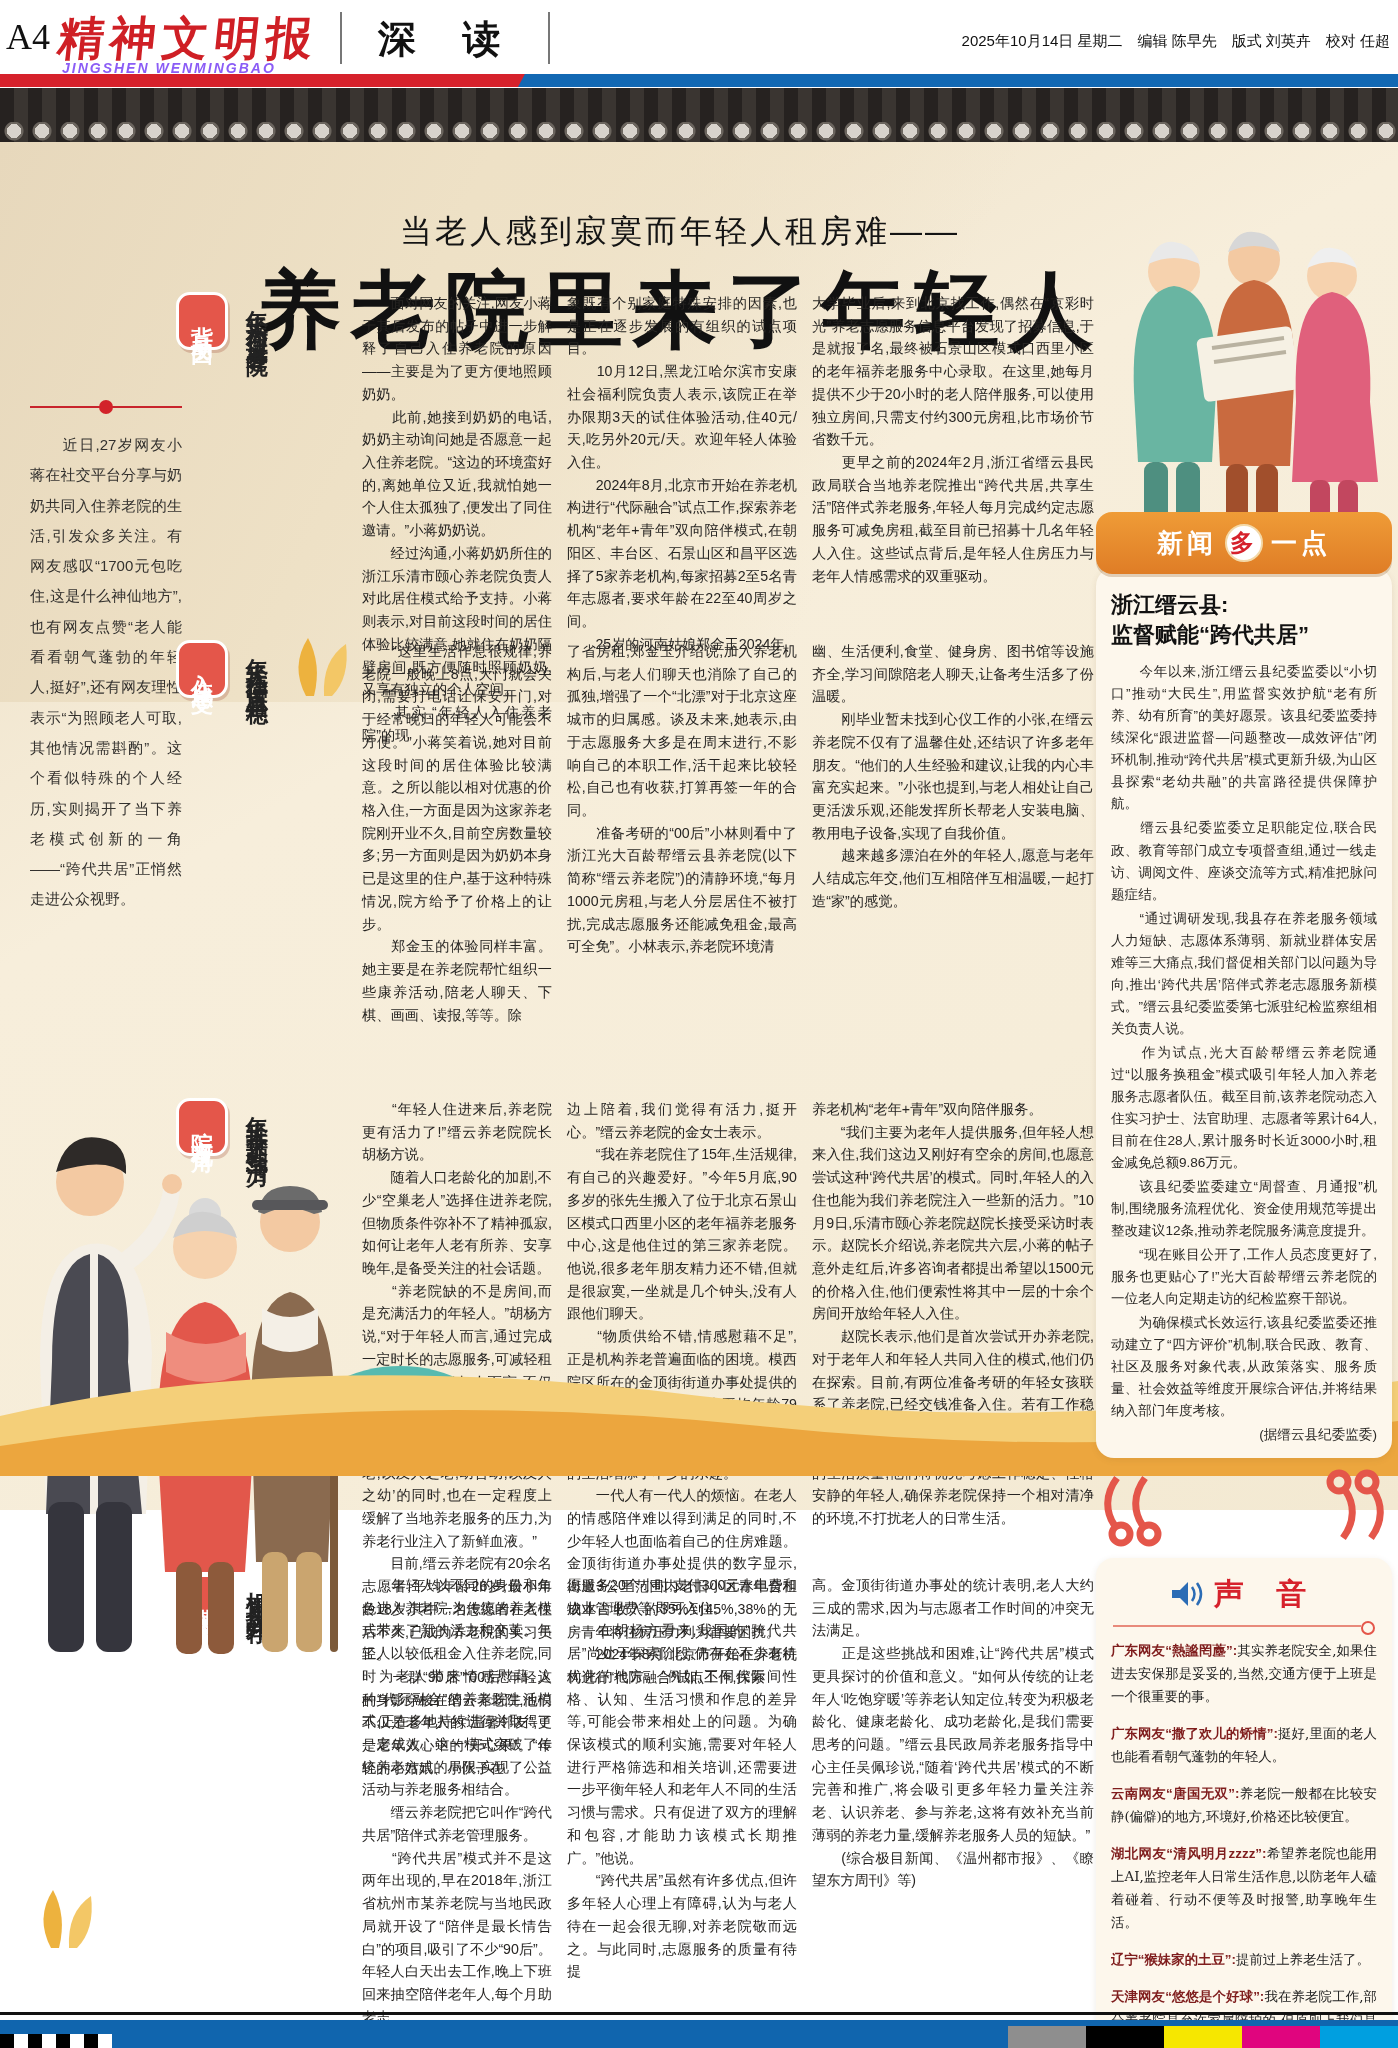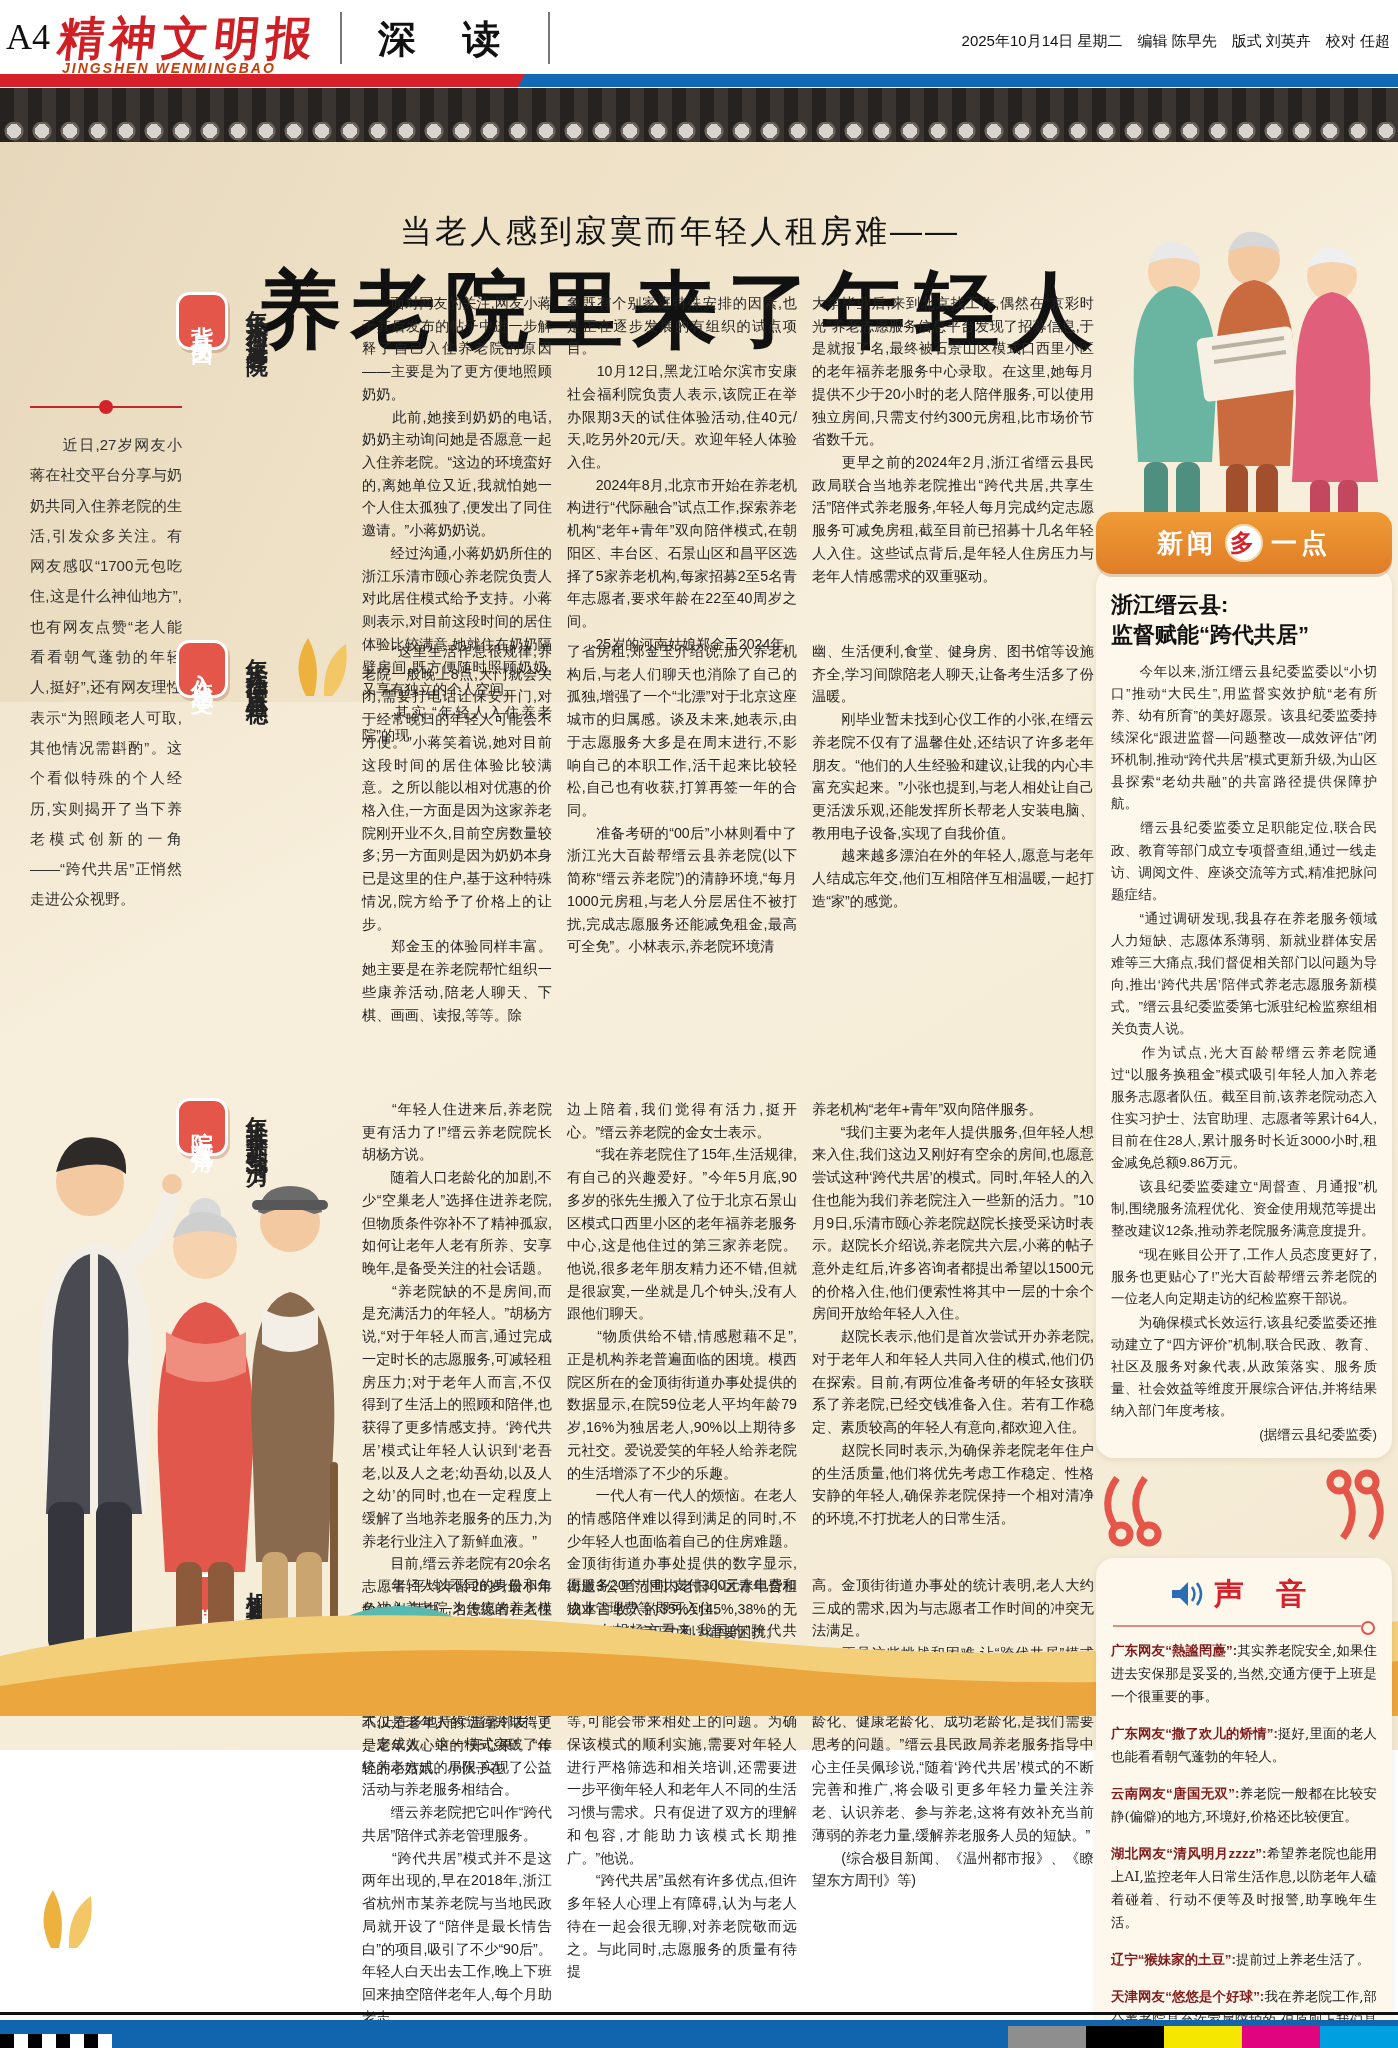--- a/index.html
+++ b/index.html
@@ -10,7 +10,7 @@
   .hdr{position:absolute;left:0;top:0;width:1398px;height:88px;background:#fff;}
   .pageno{position:absolute;left:6px;top:16px;font-size:36px;color:#111;font-family:"Liberation Serif",serif;}
   .logo{position:absolute;left:58px;top:8px;font-size:46px;font-weight:900;color:#cf1f25;letter-spacing:6px;font-family:"DejaVu Serif",serif;transform:skewX(-6deg);}
-  .logo-en{position:absolute;left:62px;top:60px;font-size:14px;font-weight:800;font-style:italic;color:#c2410c;letter-spacing:2px;}
+  .logo-en{position:absolute;left:62px;top:60px;font-size:14px;font-weight:800;font-style:italic;color:#8b5cf6;letter-spacing:2px;}
   .hdr-sep1{position:absolute;left:340px;top:12px;width:2px;height:52px;background:#777;}
   .hdr-sep2{position:absolute;left:548px;top:12px;width:2px;height:52px;background:#777;}
   .shendu{position:absolute;left:378px;top:14px;font-size:38px;font-weight:900;color:#111;letter-spacing:18px;}

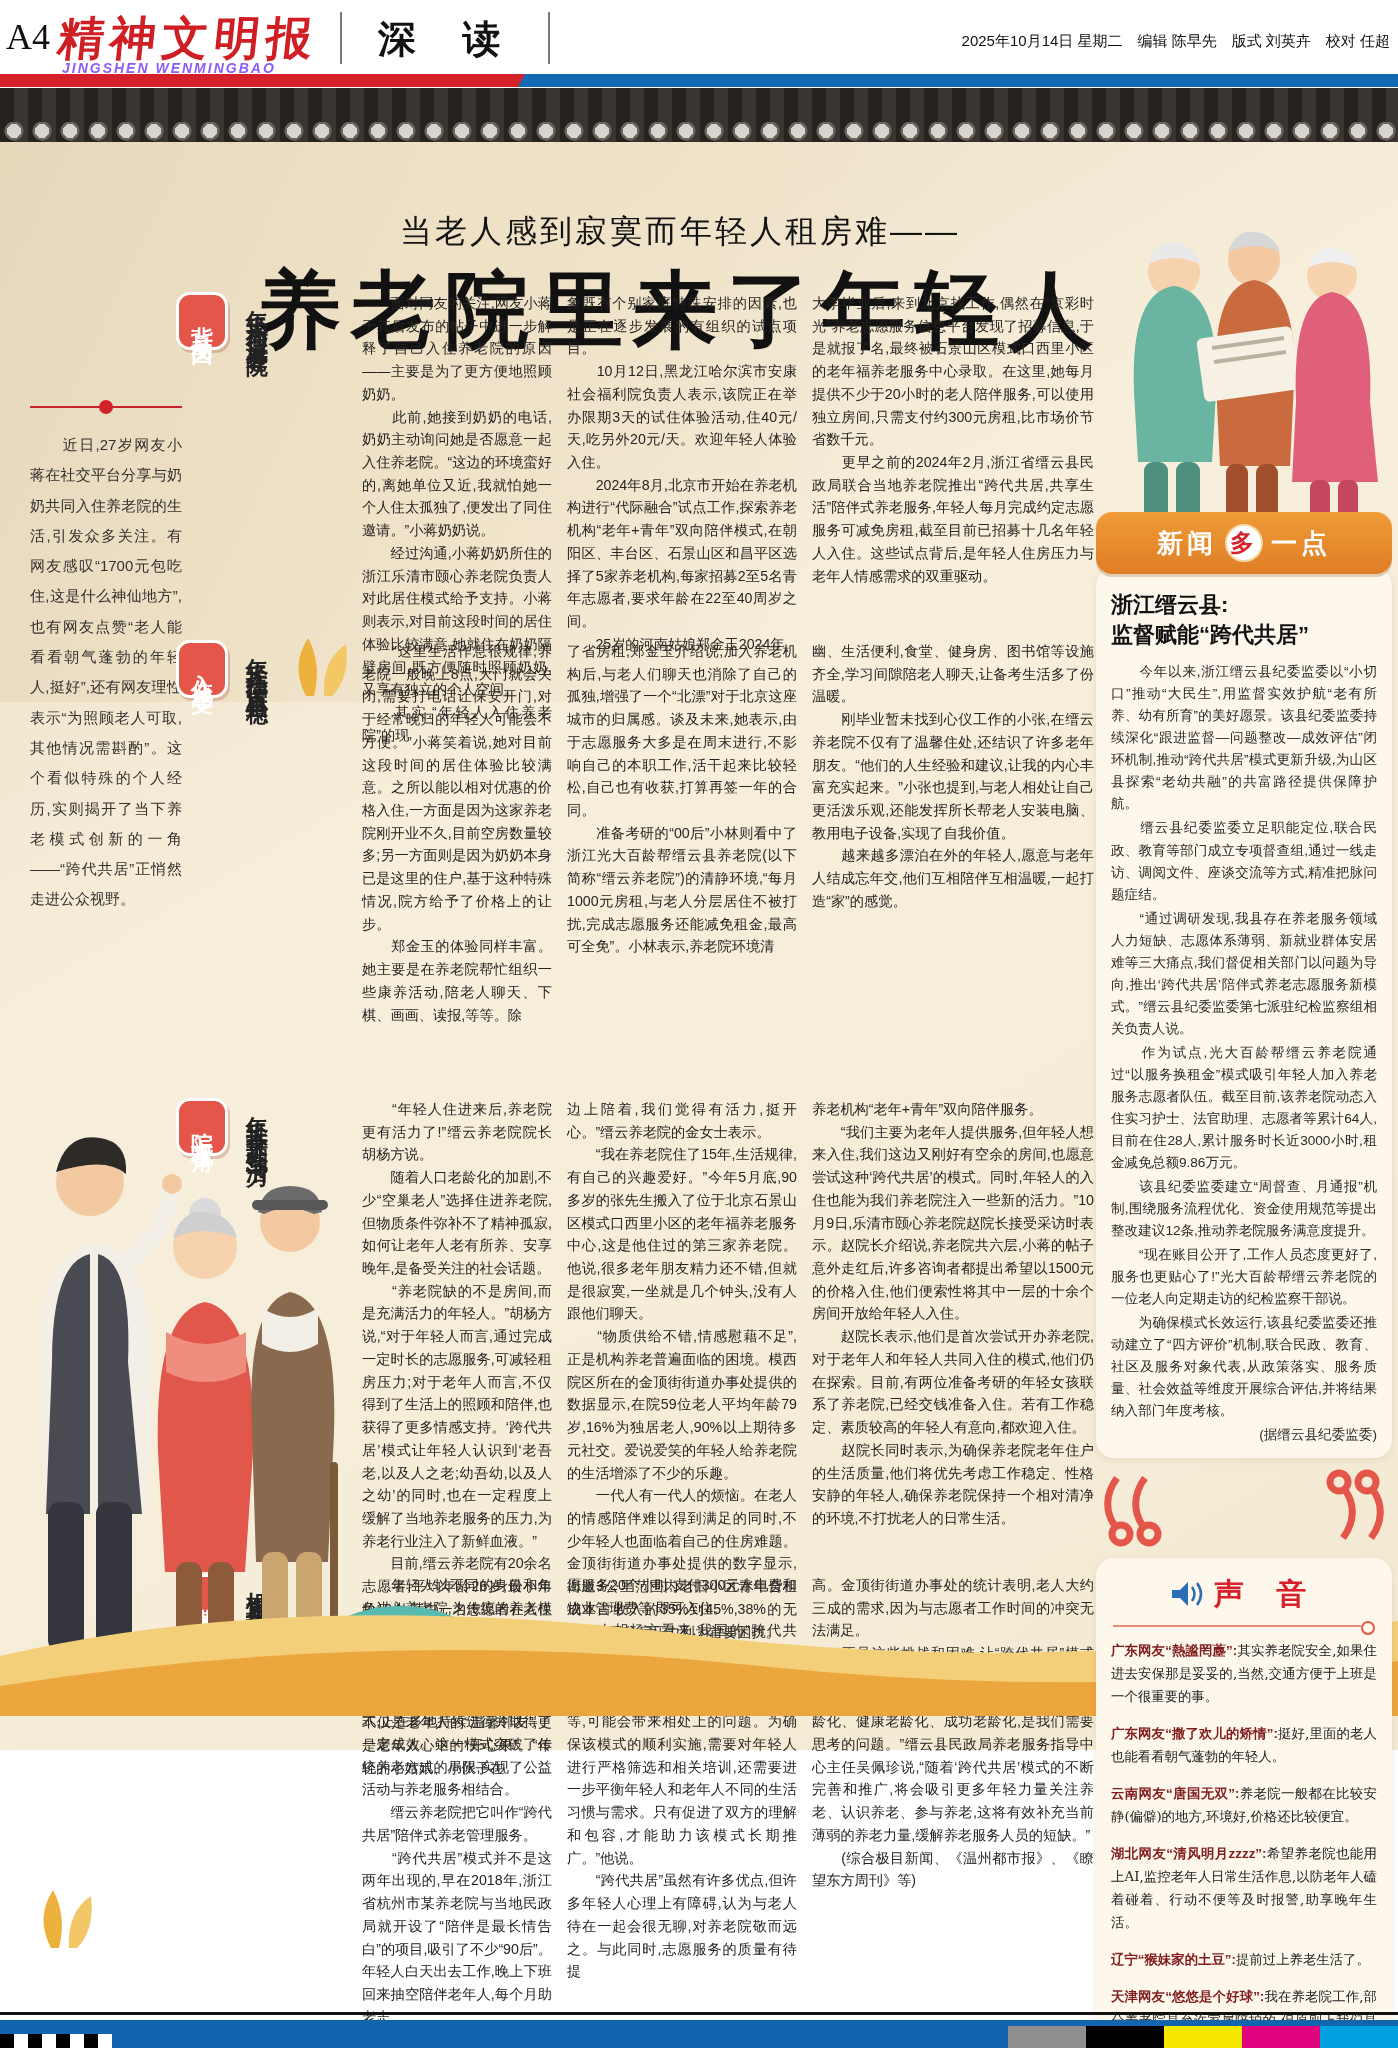--- a/index.html
+++ b/index.html
@@ -25,7 +25,7 @@
     background-size:28px 20px;background-repeat:repeat-x;}
 
   
-  .main{position:absolute;left:0;top:142px;width:1398px;height:1608px;
+  .main{position:absolute;left:0;top:142px;width:1398px;height:1368px;
     background:linear-gradient(150deg,#eadcc2 0%,#efe3cb 16%,#f7eedb 38%,#f6edd9 70%,#f3e9d2 100%);}
   .main .litewedge{position:absolute;left:0;top:0;width:1398px;height:560px;
     background:linear-gradient(115deg,#e7d8bc 0%,#eee1c6 30%,rgba(250,243,227,0) 62%);}

